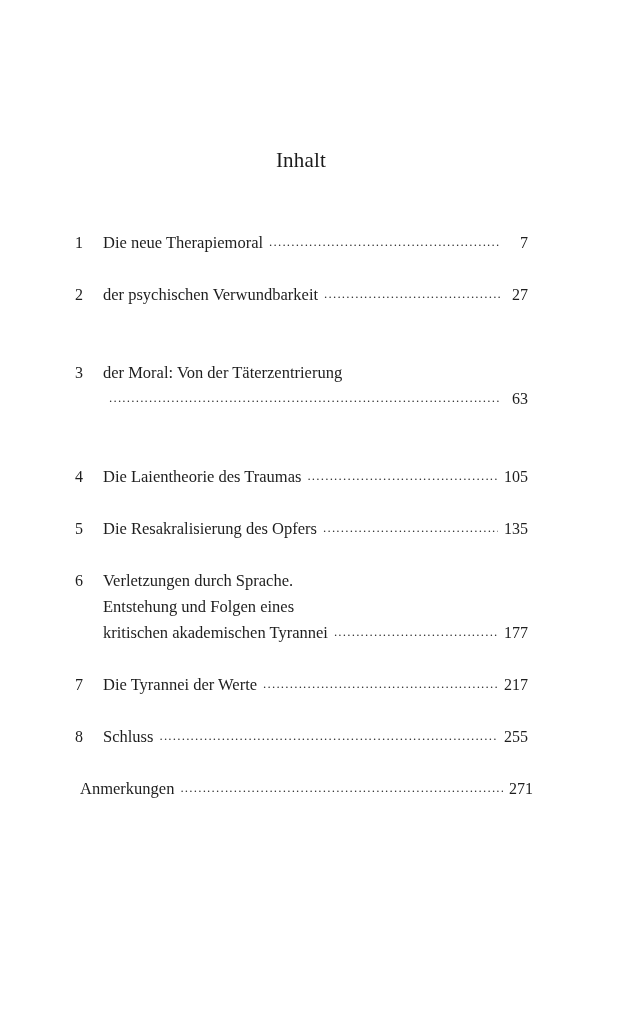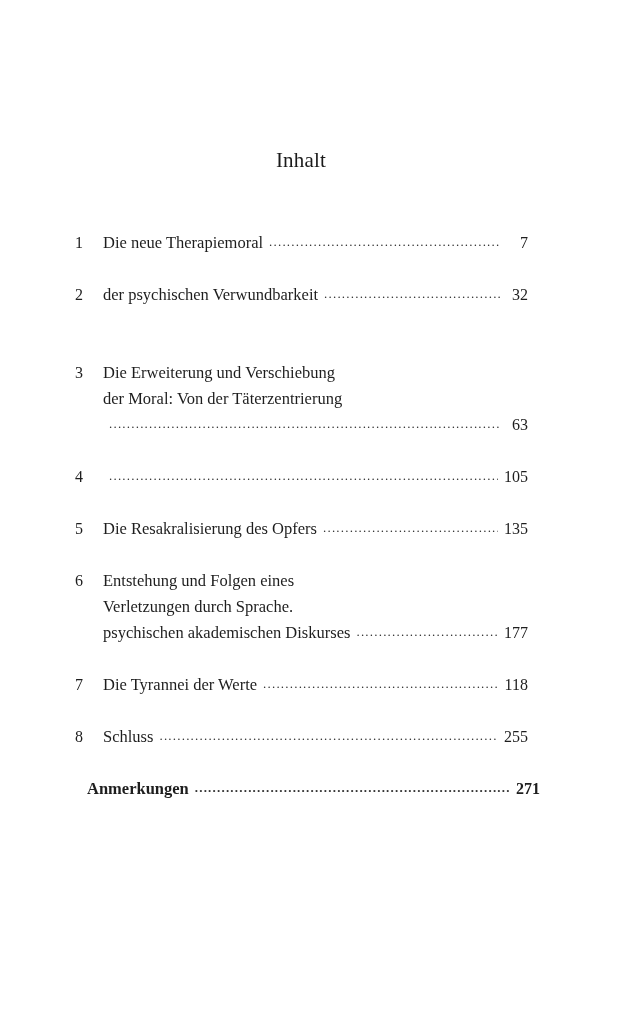--- a/index.html
+++ b/index.html
@@ -120,7 +120,7 @@
         <span class="line last">
           <span class="txt">der psychischen Verwundbarkeit</span>
           <span class="leader"></span>
-          <span class="page-num">32</span>
+          <span class="page-num">27</span>
         </span>
       </div>
     </div>

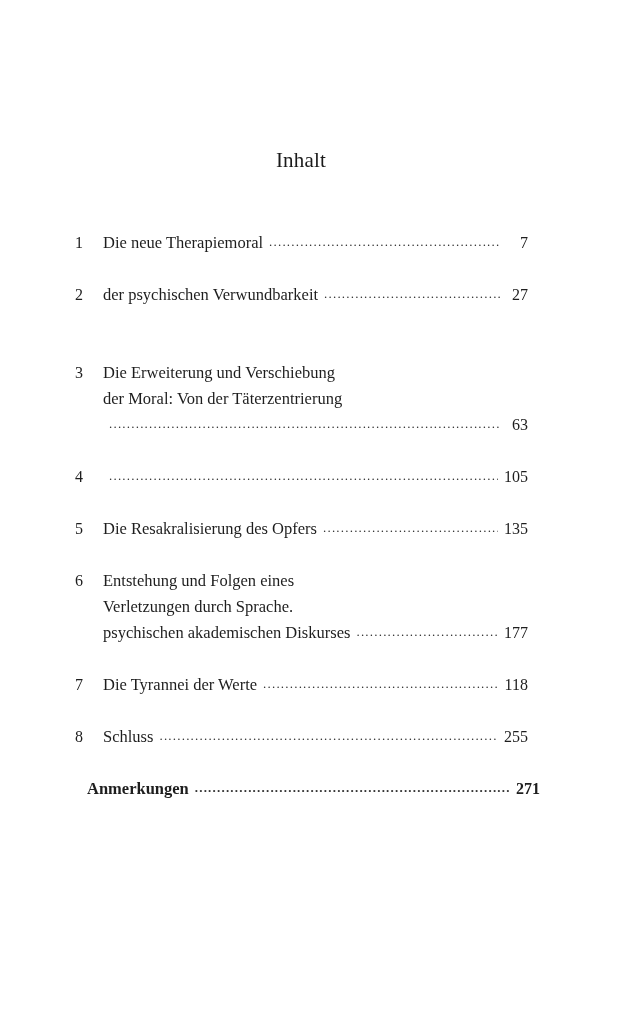--- a/index.html
+++ b/index.html
@@ -128,7 +128,6 @@
     <div class="entry" style="top:130px">
       <span class="num">3</span>
       <div class="body">
-        <span class="line">Die Erweiterung und Verschiebung</span>
         <span class="line">der Moral: Von der Täterzentrierung</span>
         <span class="line last">
           <span class="leader"></span>

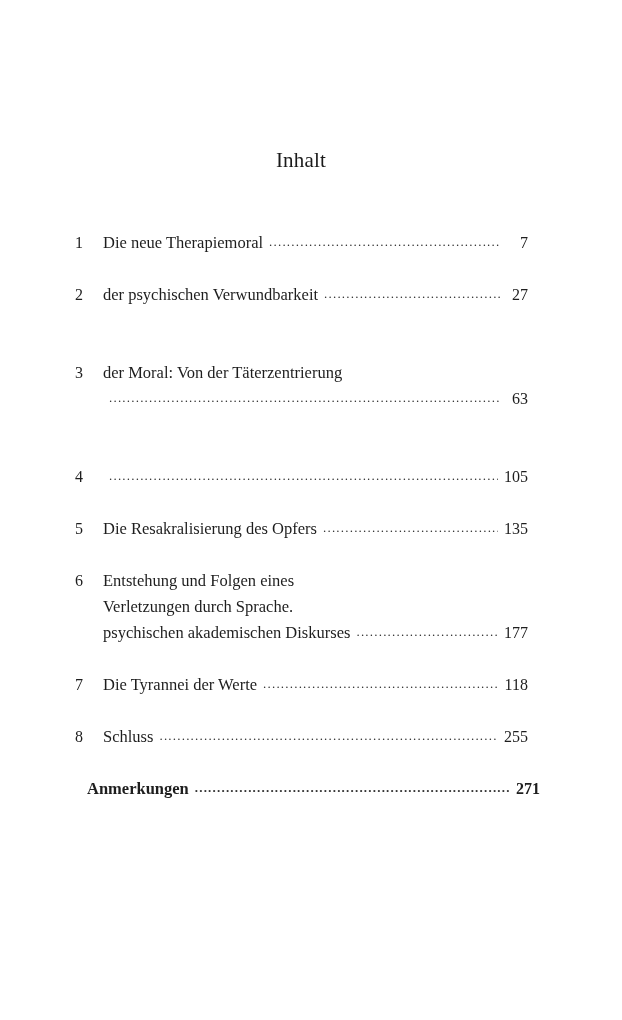--- a/index.html
+++ b/index.html
@@ -140,6 +140,7 @@
       <span class="num">4</span>
       <div class="body">
         <span class="line last">
+          <span class="txt">Die Laientheorie des Traumas</span>
           <span class="leader"></span>
           <span class="page-num">105</span>
         </span>

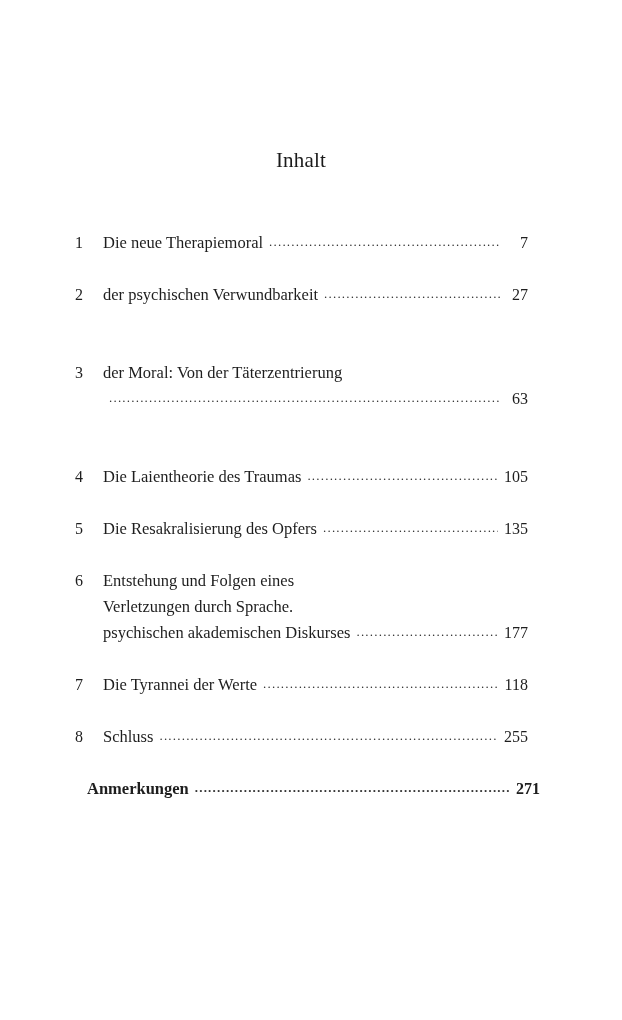--- a/index.html
+++ b/index.html
@@ -161,8 +161,8 @@
     <div class="entry" style="top:338px">
       <span class="num">6</span>
       <div class="body">
+        <span class="line">Verletzungen durch Sprache.</span>
         <span class="line">Entstehung und Folgen eines</span>
-        <span class="line">Verletzungen durch Sprache.</span>
         <span class="line last">
           <span class="txt">psychischen akademischen Diskurses</span>
           <span class="leader"></span>

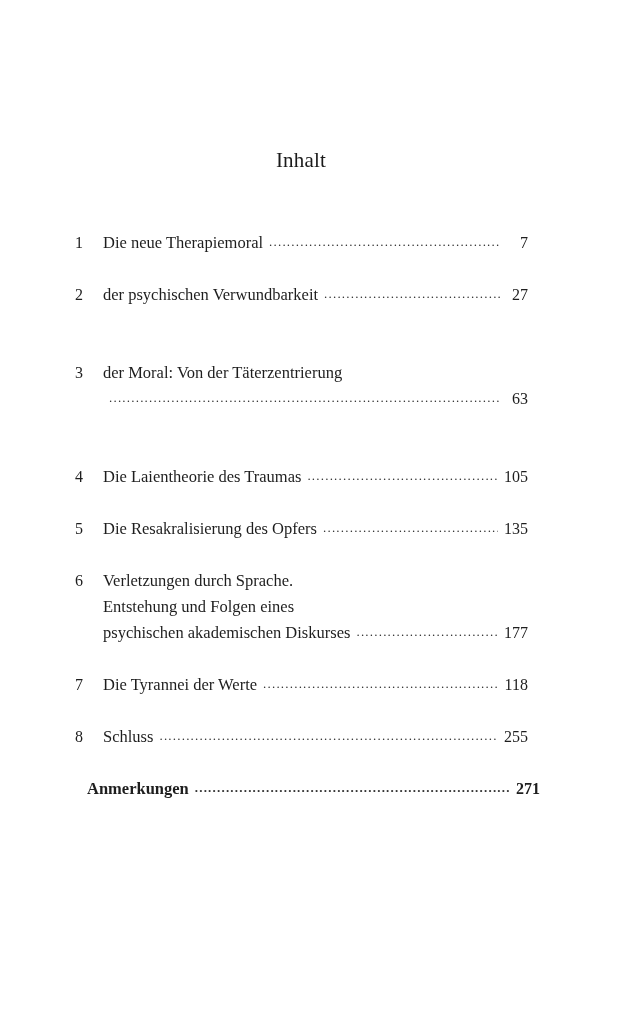--- a/index.html
+++ b/index.html
@@ -164,7 +164,7 @@
         <span class="line">Verletzungen durch Sprache.</span>
         <span class="line">Entstehung und Folgen eines</span>
         <span class="line last">
-          <span class="txt">psychischen akademischen Diskurses</span>
+          <span class="txt">kritischen akademischen Tyrannei</span>
           <span class="leader"></span>
           <span class="page-num">177</span>
         </span>

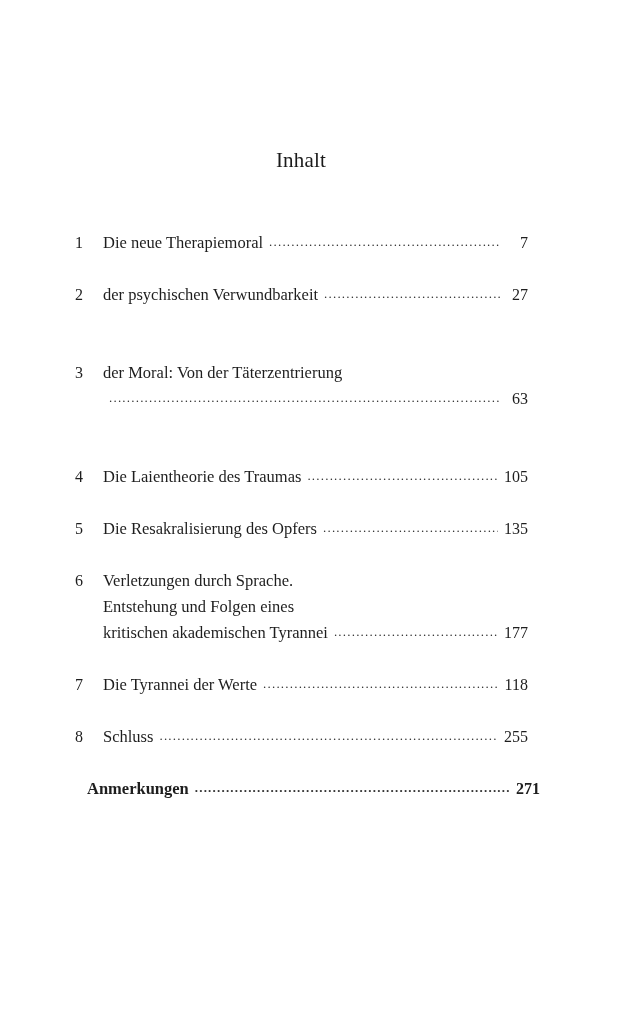--- a/index.html
+++ b/index.html
@@ -177,7 +177,7 @@
         <span class="line last">
           <span class="txt">Die Tyrannei der Werte</span>
           <span class="leader"></span>
-          <span class="page-num">118</span>
+          <span class="page-num">217</span>
         </span>
       </div>
     </div>

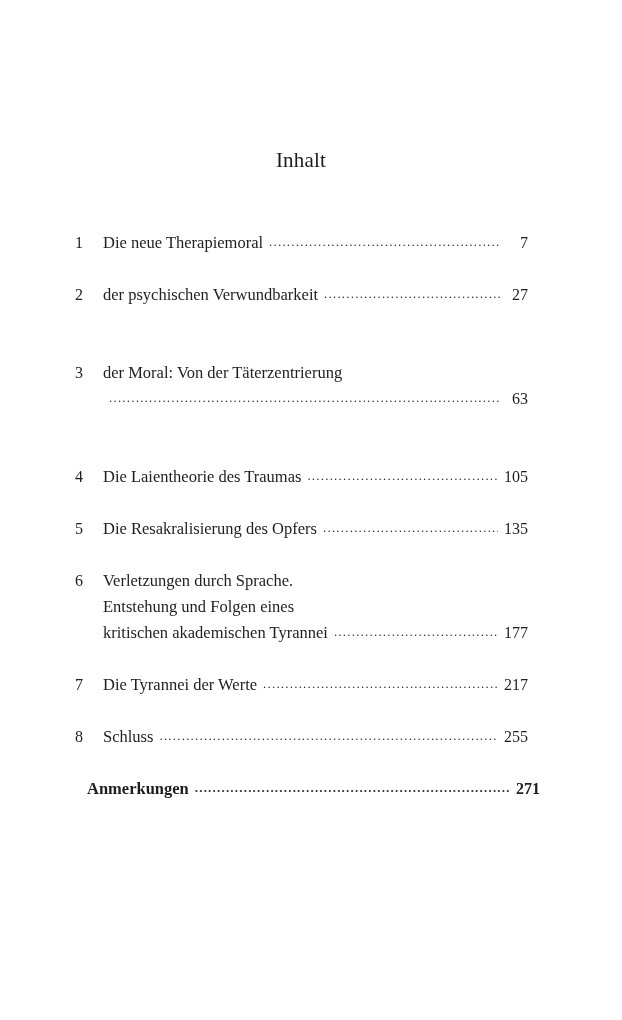--- a/index.html
+++ b/index.html
@@ -58,9 +58,8 @@
       width: 425px;
     }
     .entry.unnumbered .body {
-      left: 12px;
+      left: 5px;
       width: 453px;
-      font-weight: bold;
     }
     .line {
       display: block;

